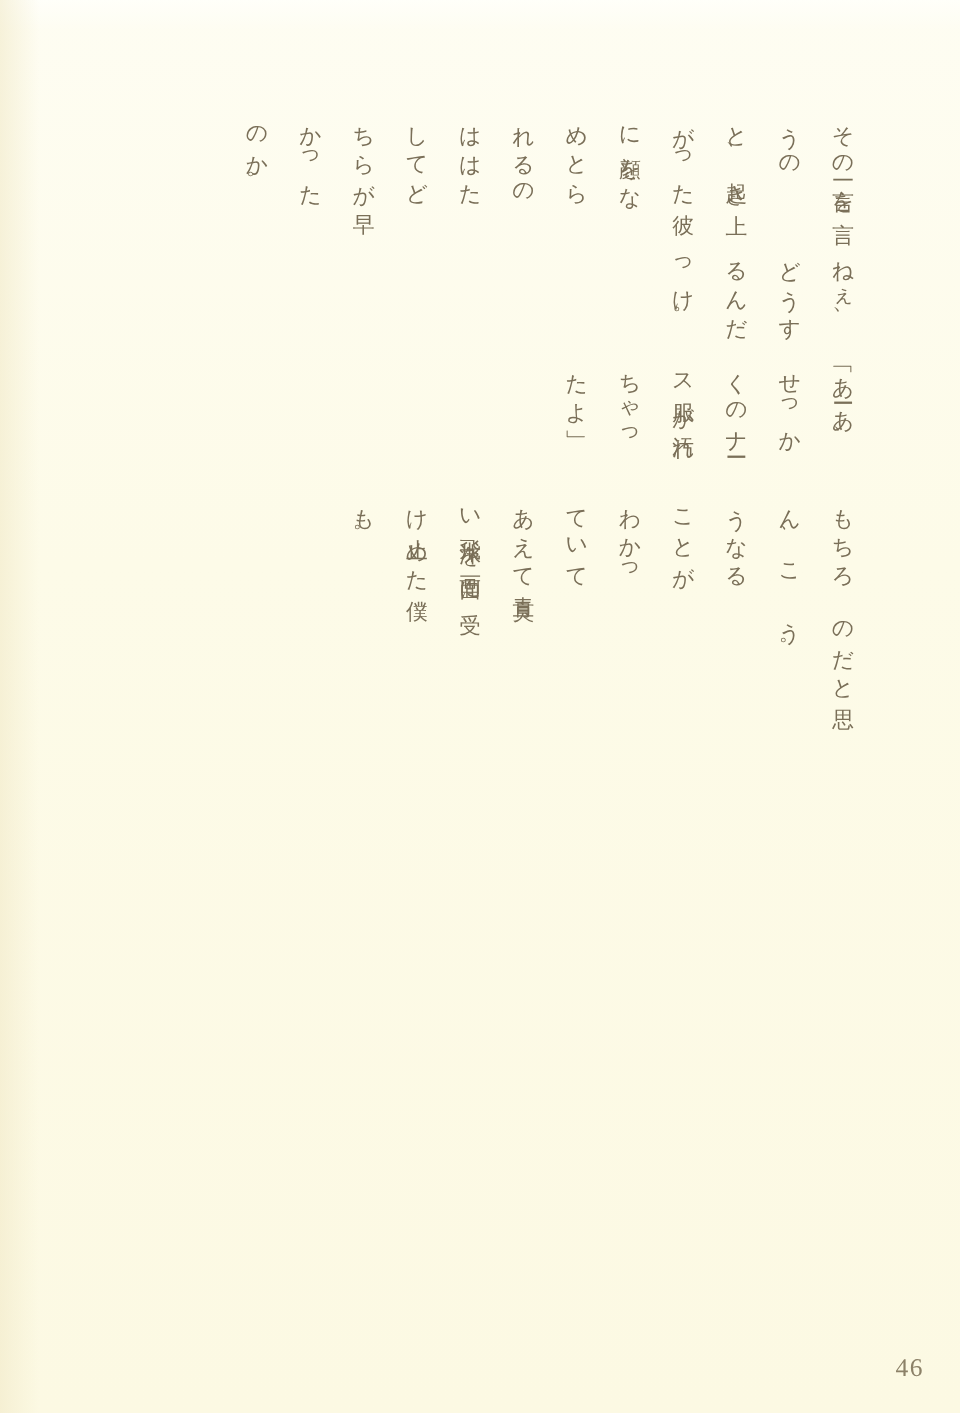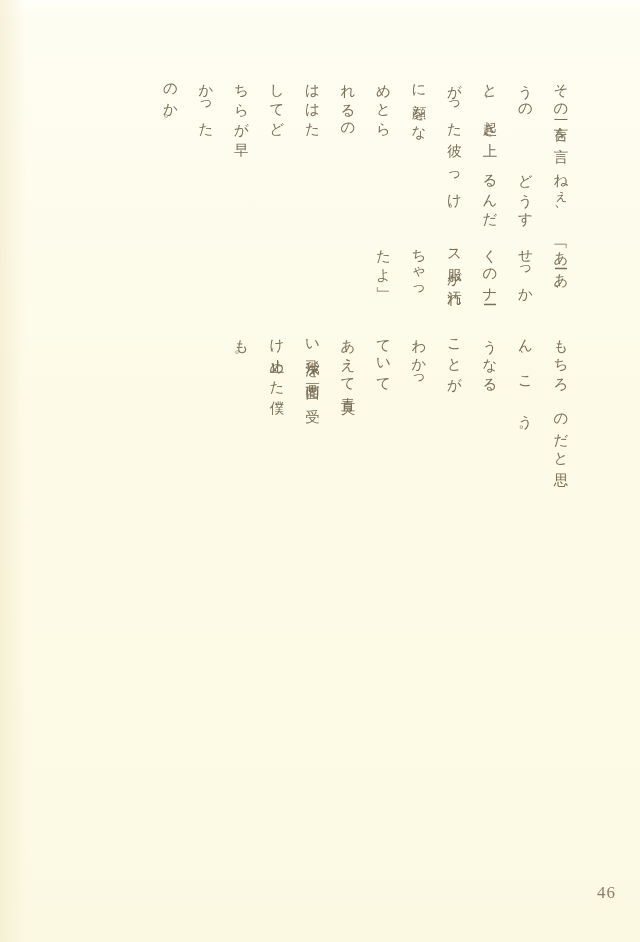--- a/index.html
+++ b/index.html
@@ -60,7 +60,7 @@
   .page-number {
     position: absolute;
     right: 24px;
-    bottom: 39px;
+    bottom: 20px;
     font-size: 17px;
     color: #8c8168;
     font-family: "Liberation Serif", "DejaVu Serif", serif;

